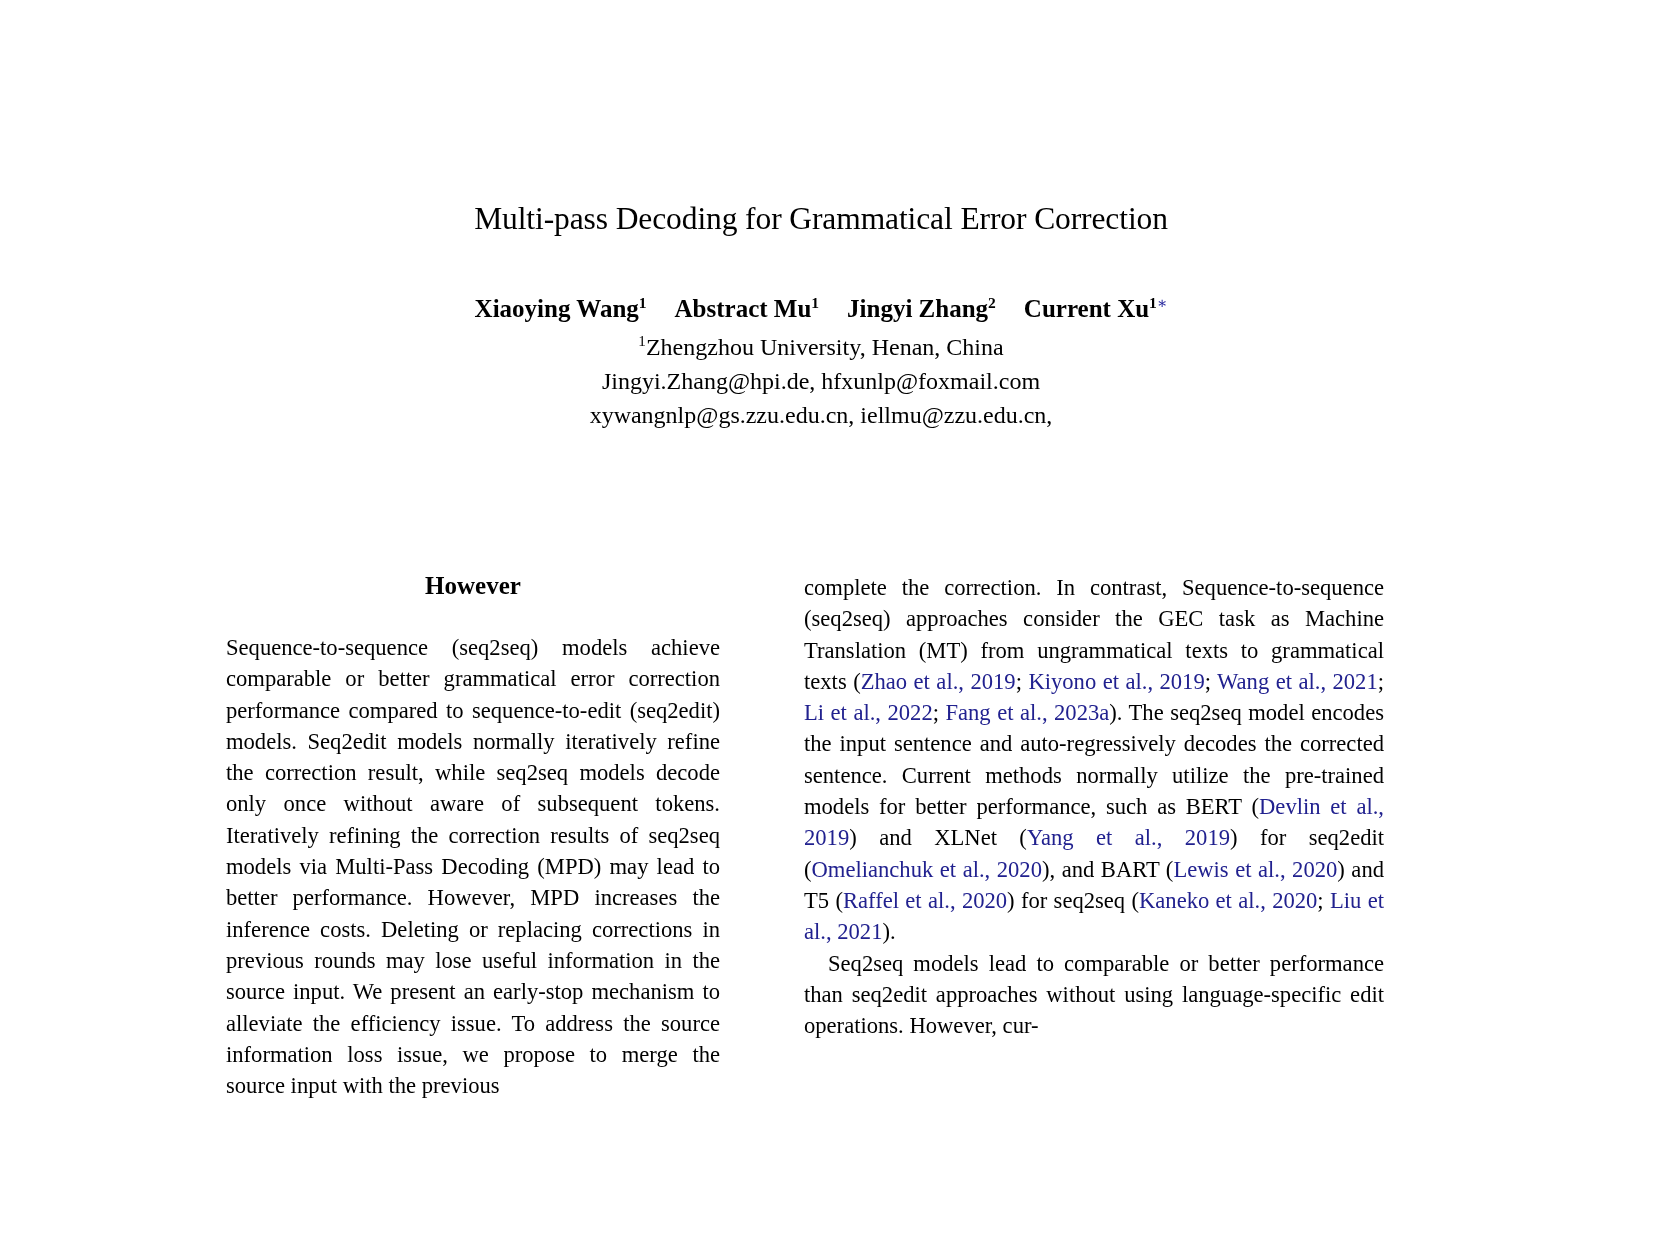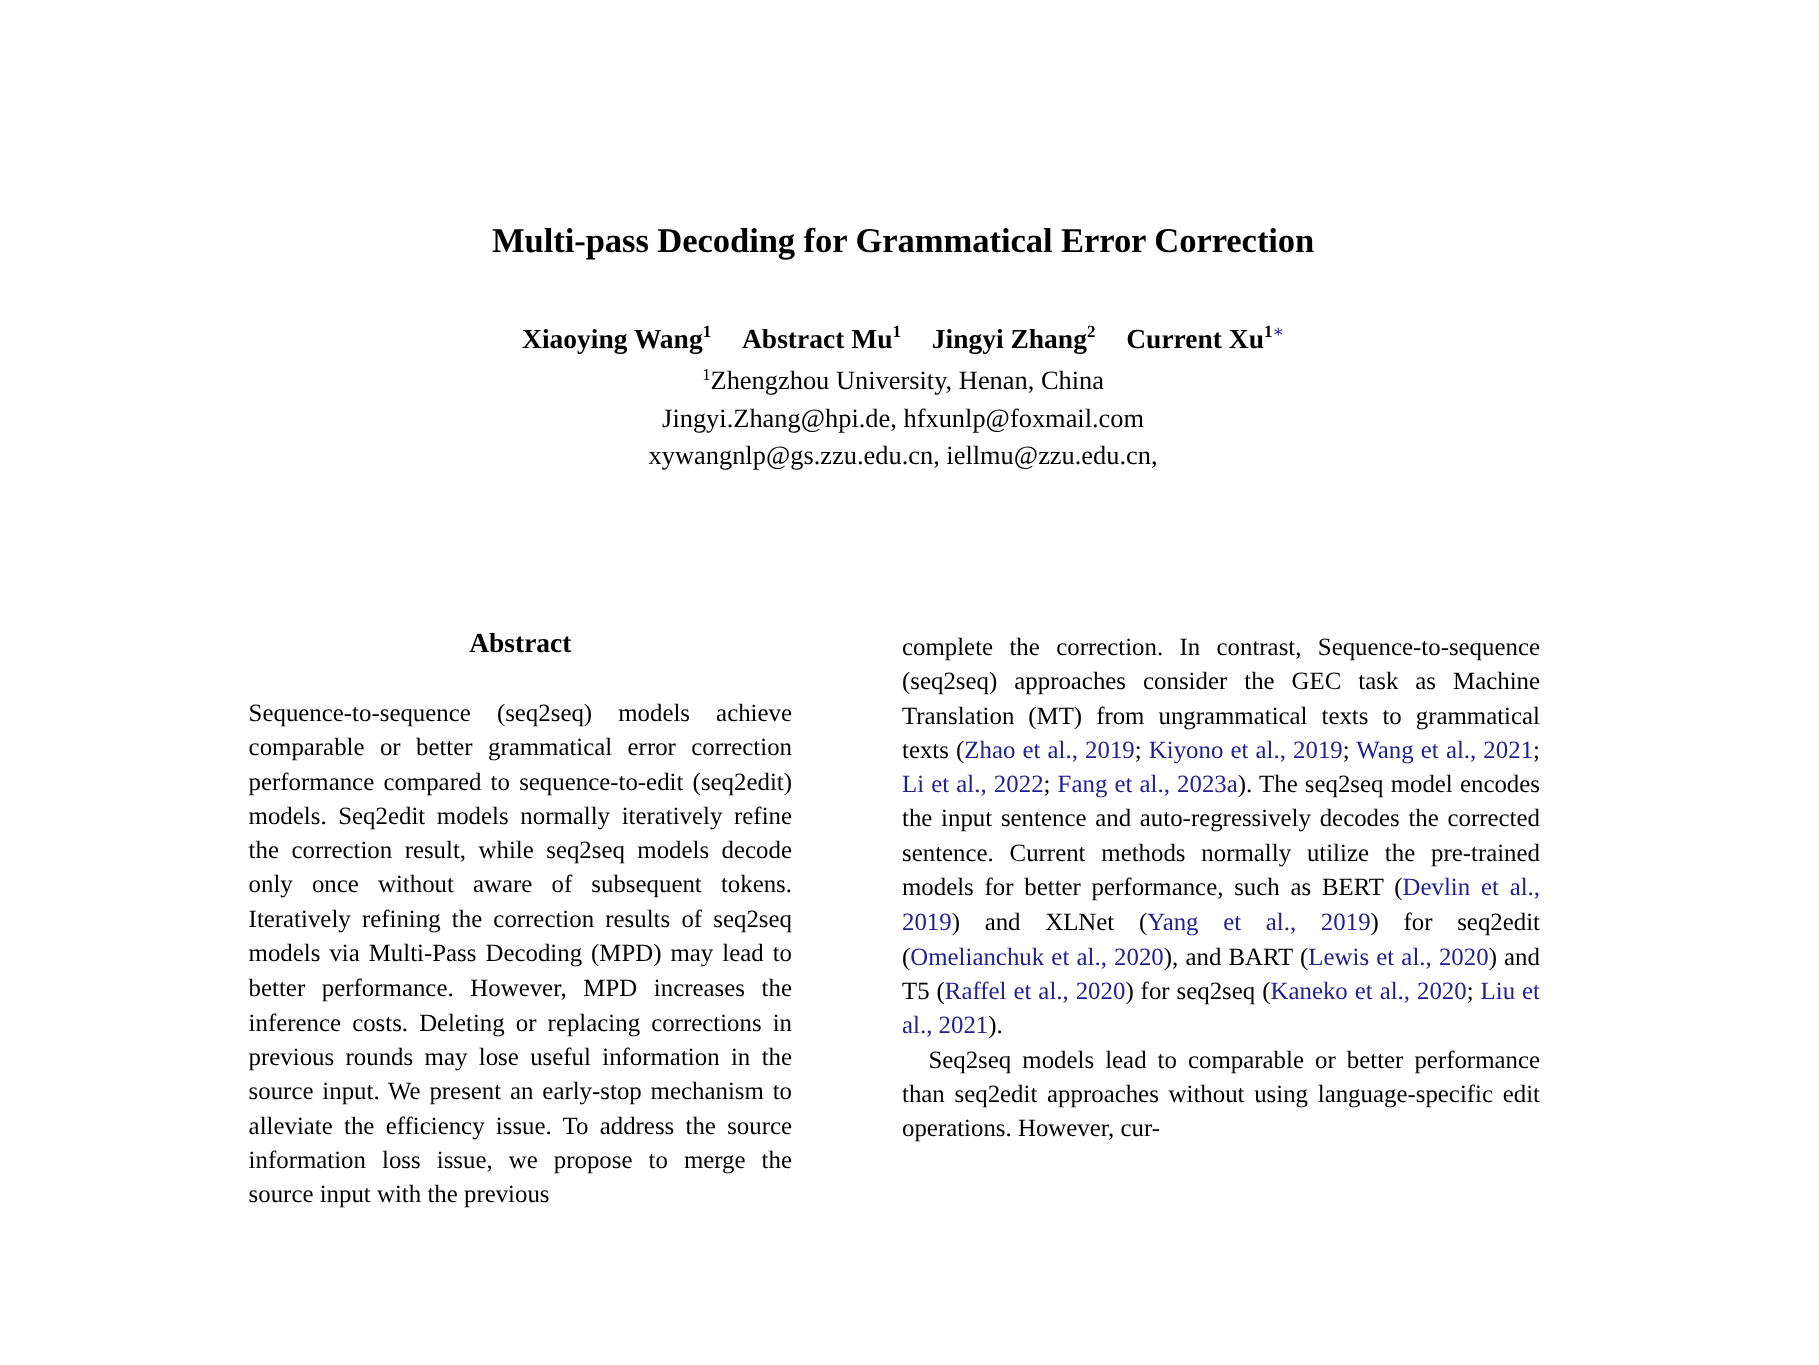--- a/index.html
+++ b/index.html
@@ -31,7 +31,7 @@
   .title {
     text-align: center;
     font-size: 31.5px;
-    font-weight: bold;
+    font-weight: normal;
     letter-spacing: -0.1px;
     margin-top: 200px;
     line-height: 1.2;

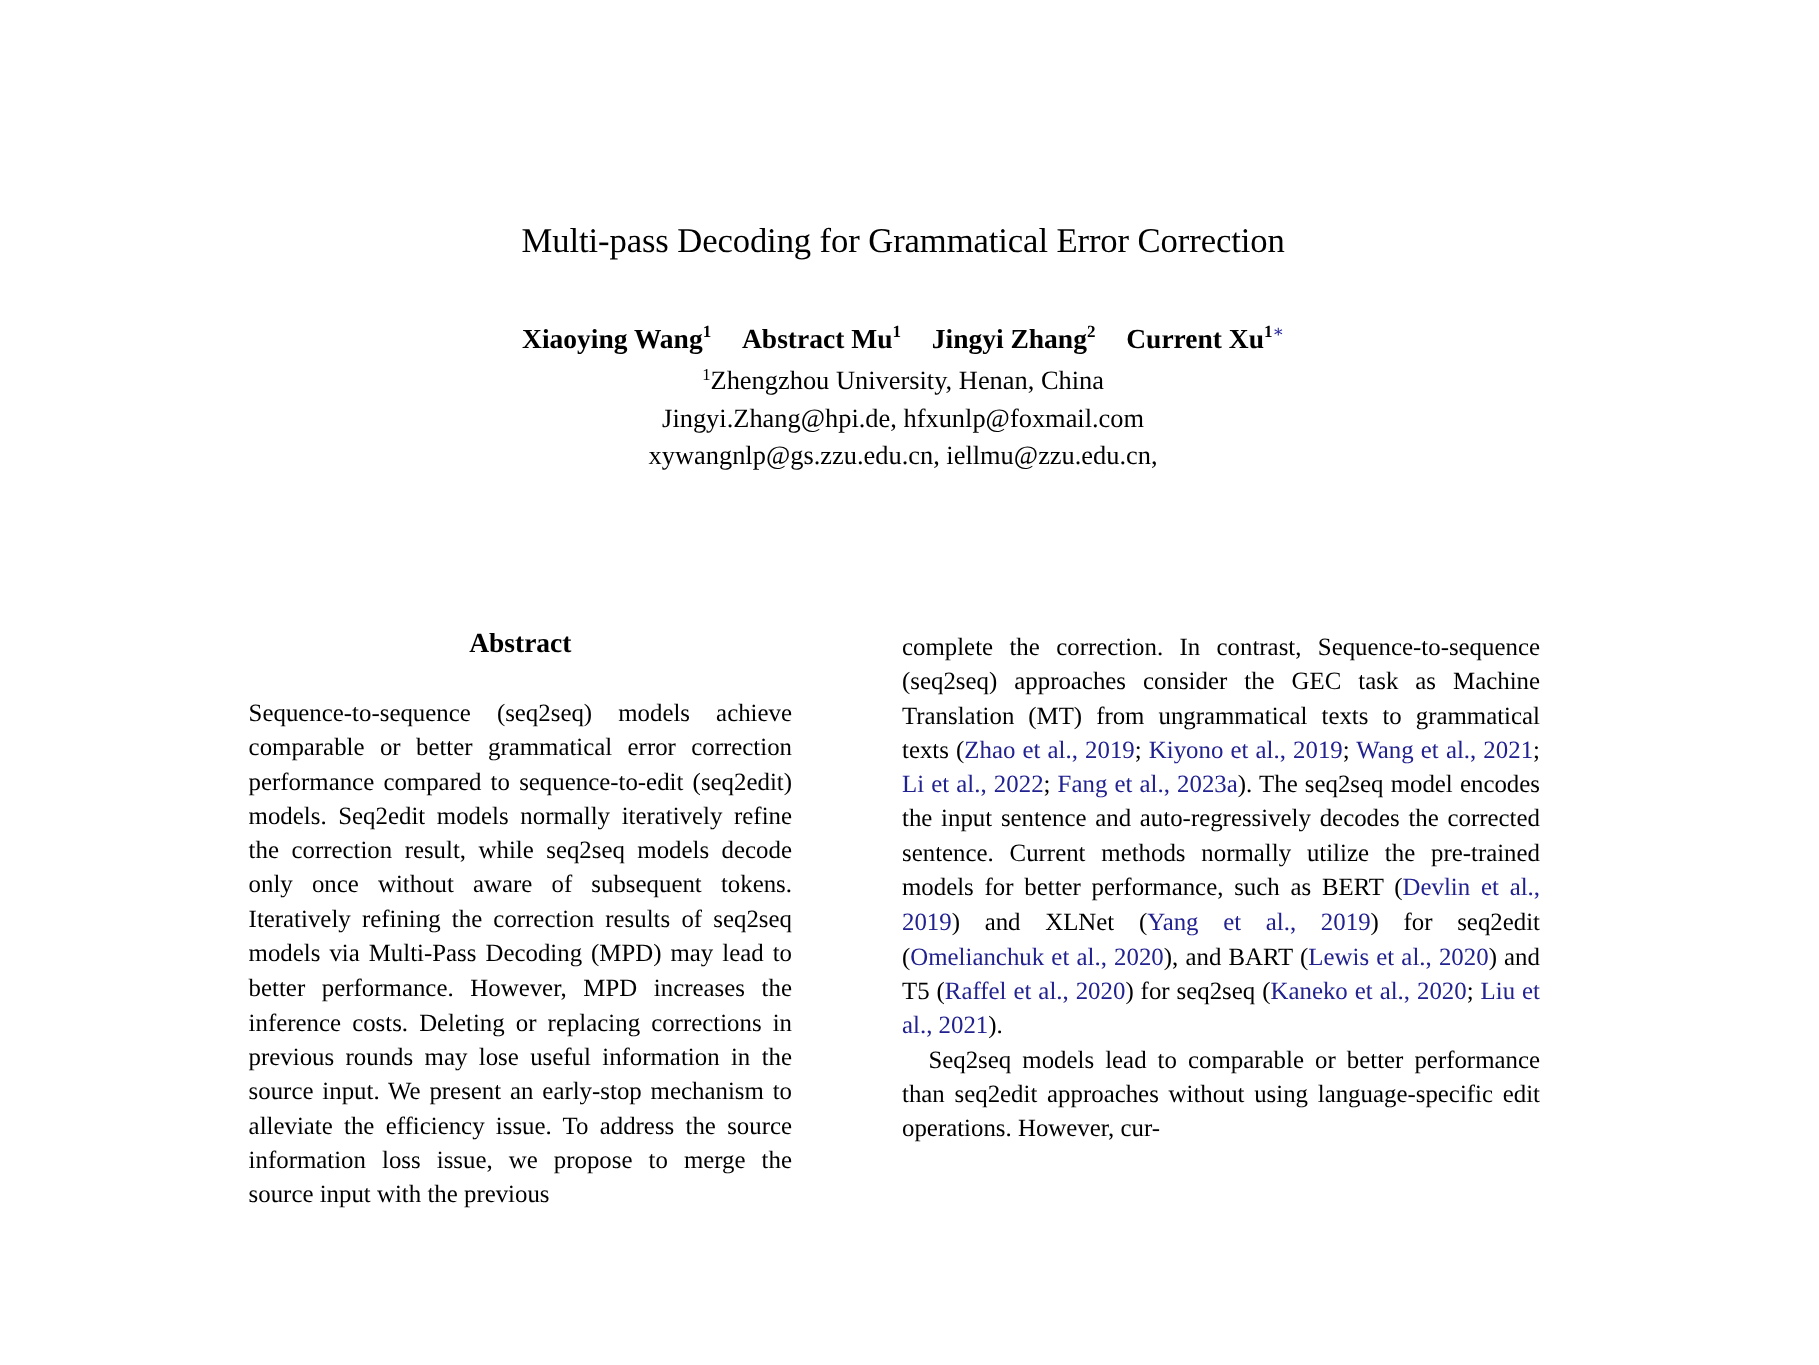--- a/index.html
+++ b/index.html
@@ -140,7 +140,7 @@
     <div class="columns">
 
       <div class="col col-left">
-        <div class="abstract-heading">Abstract</div>
+        <div class="abstract-heading">However</div>
         <p class="just">Sequence-to-sequence (seq2seq) models achieve comparable or better grammatical error correction performance compared to sequence-to-edit (seq2edit) models.  Seq2edit models normally iteratively refine the correction result, while seq2seq models decode only once without aware of subsequent tokens. Iteratively refining the correction results of seq2seq models via Multi-Pass Decoding (MPD) may lead to better performance.  However, MPD increases the inference costs. Deleting or replacing corrections in previous rounds may lose useful information in the source input.  We present an early-stop mechanism to alleviate the efficiency issue.  To address the source information loss issue, we propose to merge the source input with the previous</p>
       </div>
 

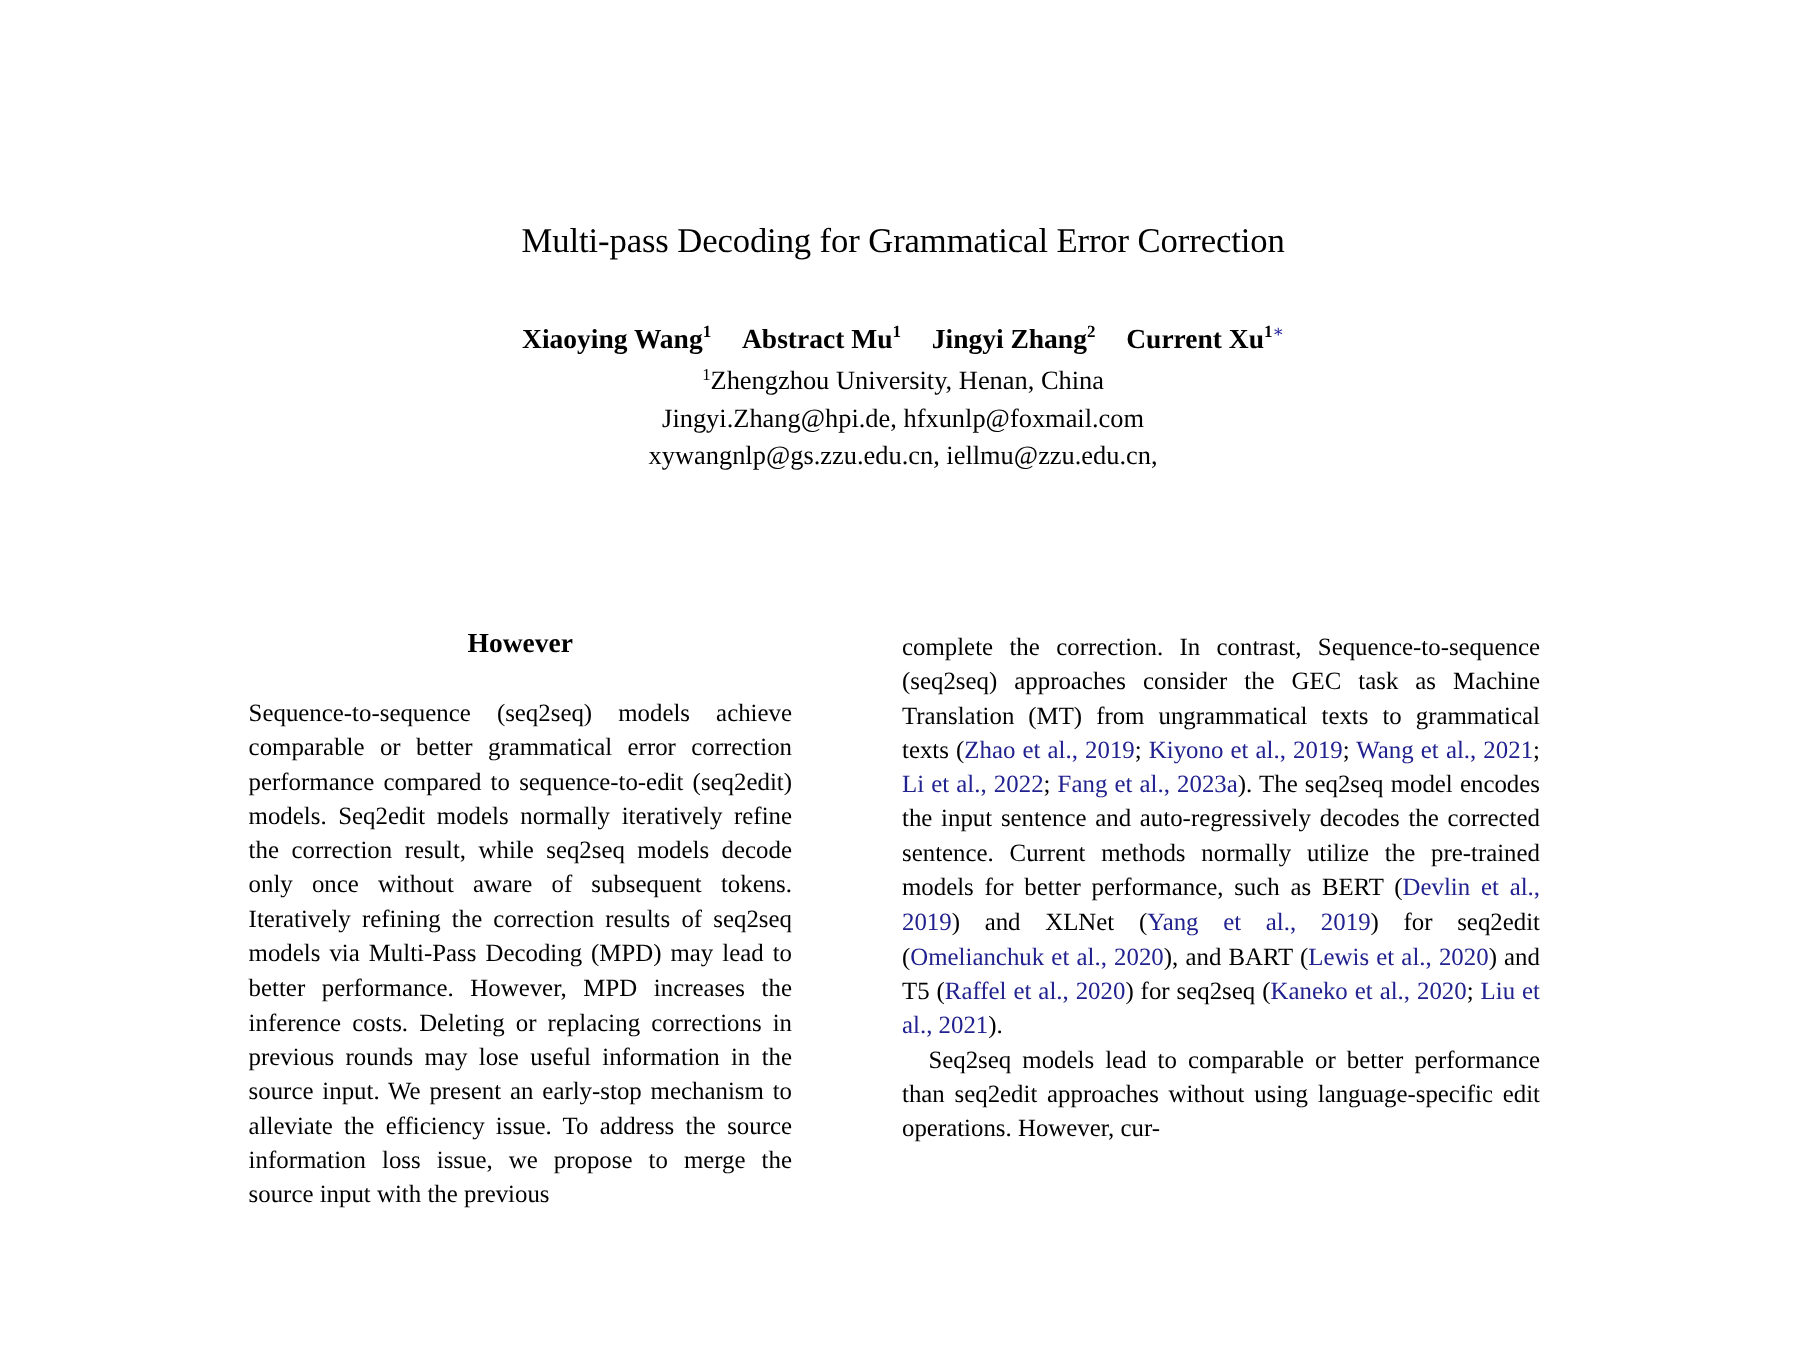--- a/index.html
+++ b/index.html
@@ -91,7 +91,7 @@
     width: 494px;
   }
   .col-left { width: 494px; }
-  .col-right { width: 580px; margin-left: 16px; }
+  .col-right { width: 580px; }
 
   .abstract-heading {
     text-align: center;

